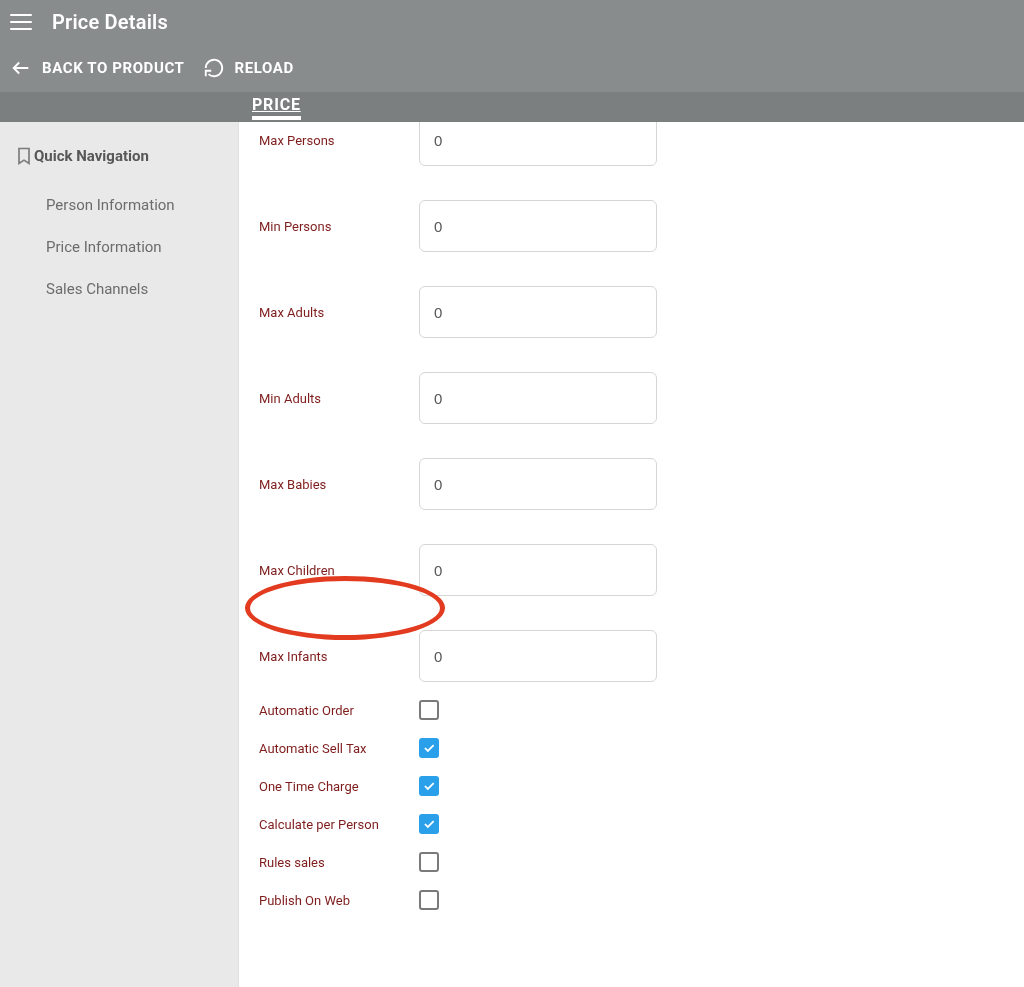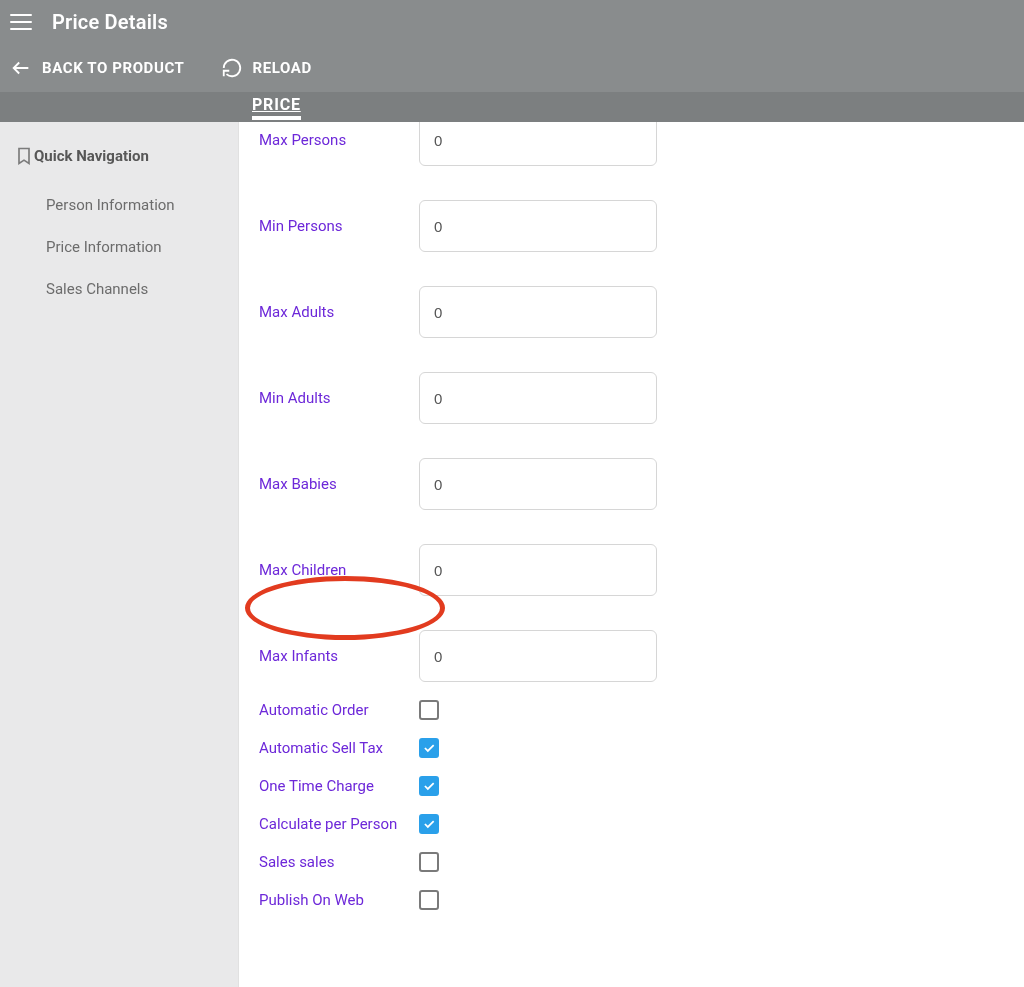--- a/index.html
+++ b/index.html
@@ -13,7 +13,7 @@
   .header-title { font-size: 20px; font-weight: 600; letter-spacing: .2px; }
 
   
-  .toolbar { background: #898c8d; color: #fff; display: flex; align-items: center; height: 48px; padding: 0 10px; gap: 36px; }
+  .toolbar { background: #898c8d; color: #fff; display: flex; align-items: center; height: 48px; padding: 0 10px; gap: 18px; }
   .tb-btn { display: inline-flex; align-items: center; gap: 10px; font-weight: 700; letter-spacing: .6px; font-size: 15px; cursor: pointer; }
   .tb-btn svg { width: 22px; height: 22px; stroke: #fff; fill: none; stroke-width: 2; }
 

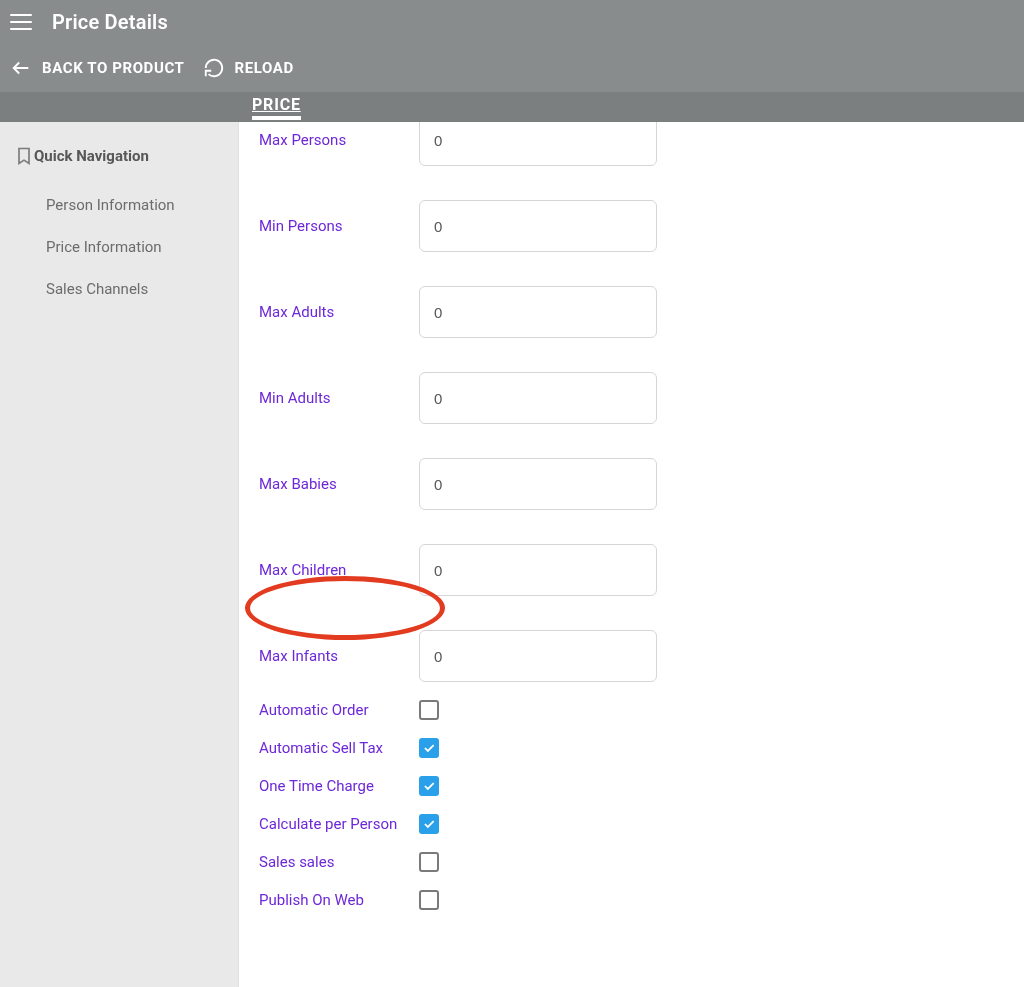--- a/index.html
+++ b/index.html
@@ -33,7 +33,7 @@
 
   .frow { display: flex; align-items: center; margin-top: 34px; }
   .frow.first { margin-top: -8px; }
-  .flabel { width: 160px; color: #6d28d9; font-size: 15px; }
+  .flabel { width: 160px; color: #7f1d1d; font-size: 13px; }
   .finput { width: 238px; height: 52px; border: 1px solid #d6d6d6; border-radius: 6px; padding: 0 14px; font-size: 15px; color: #555; background: #fff; }
 
   .checkbox { width: 20px; height: 20px; border-radius: 3px; border: 2px solid #7a7a7a; background: #fff; display: inline-flex; align-items: center; justify-content: center; cursor: pointer; }

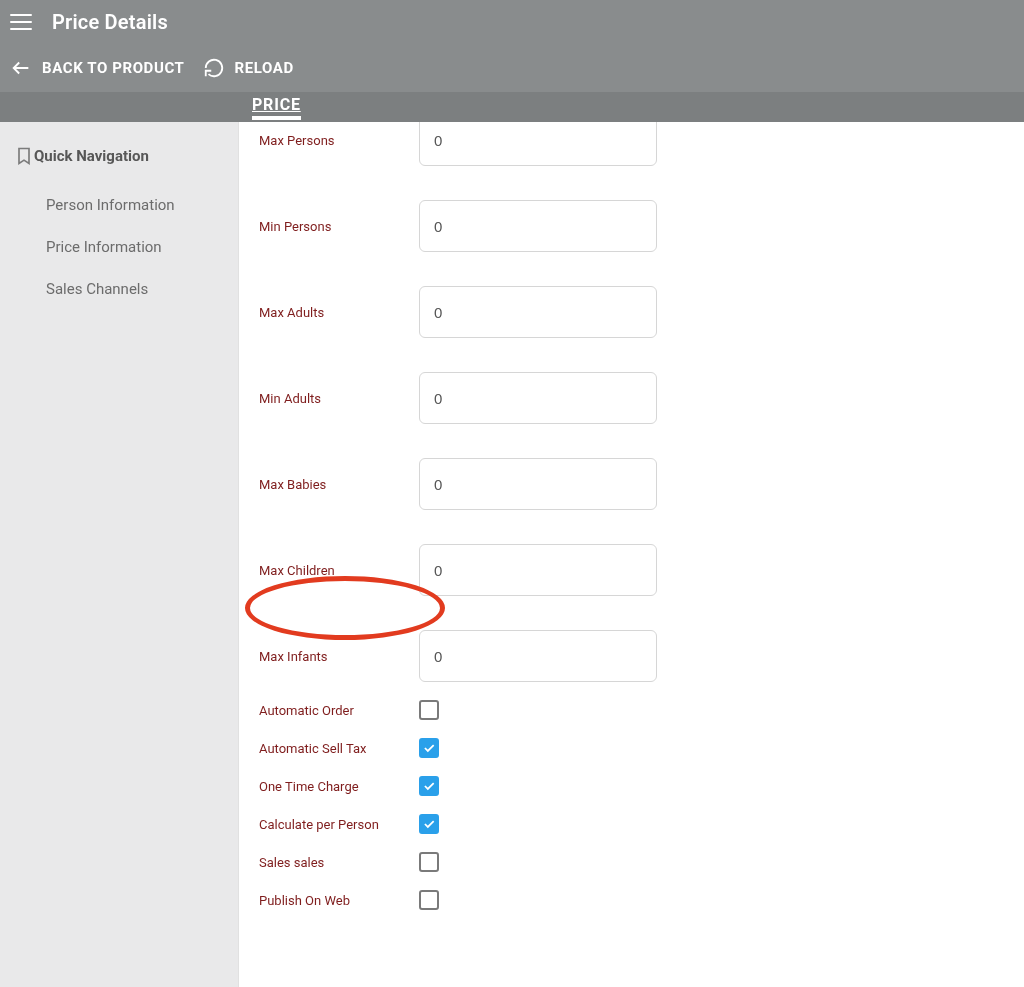--- a/index.html
+++ b/index.html
@@ -161,7 +161,7 @@
         </div>
 
         <div class="cbox-row">
-          <div class="flabel">Sales sales</div>
+          <div class="flabel">Rules sales</div>
           <span class="checkbox"></span>
         </div>
 

